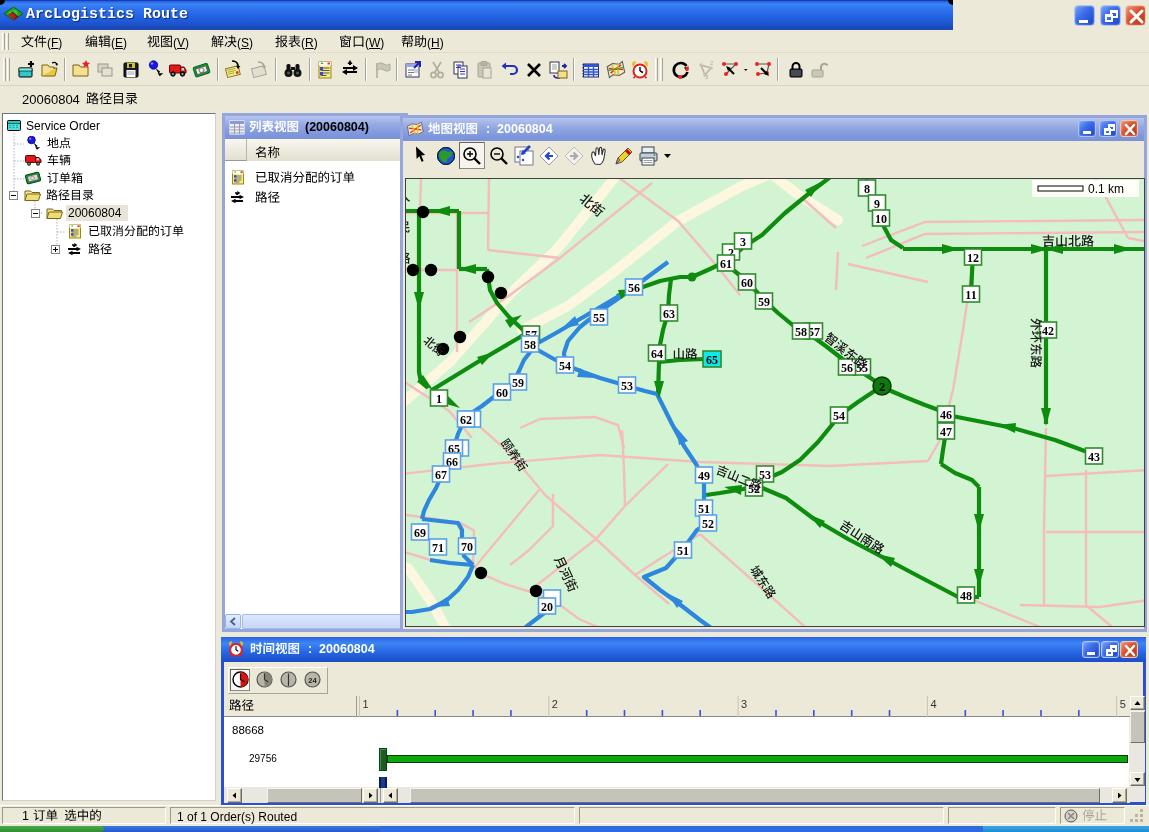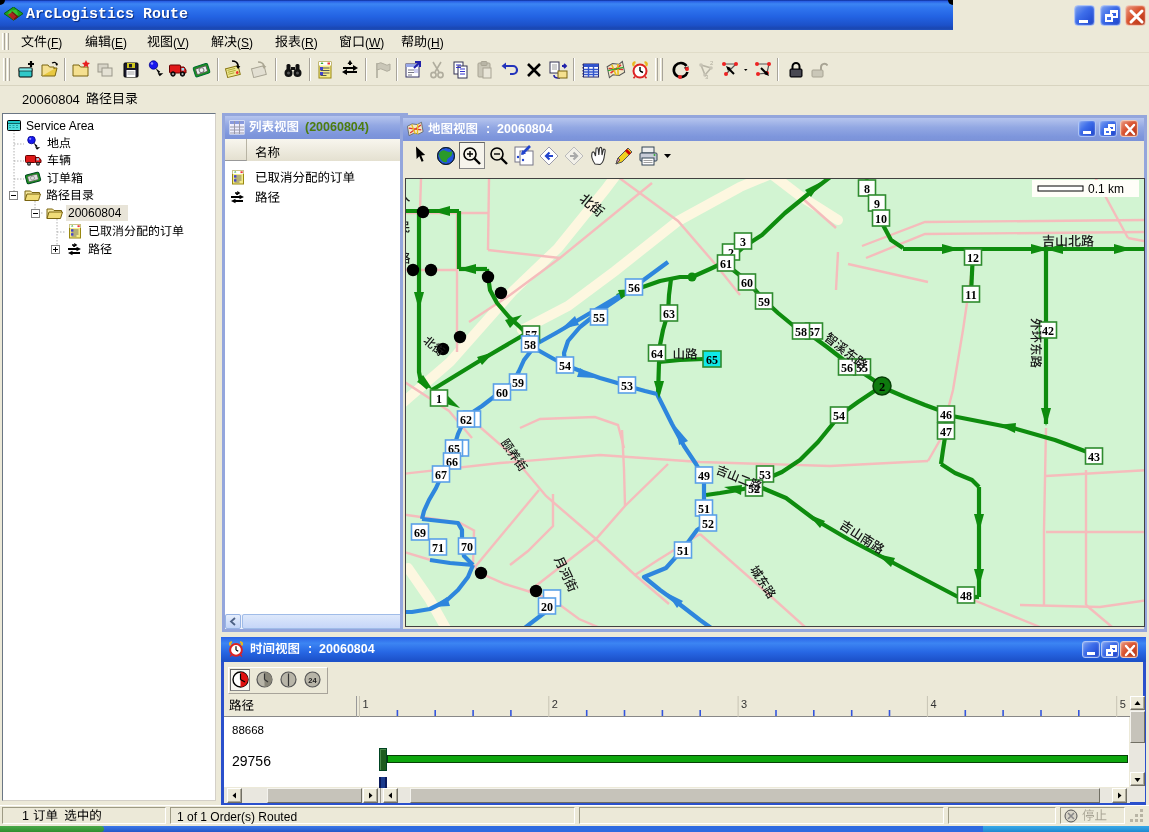--- a/index.html
+++ b/index.html
@@ -351,7 +351,7 @@
     <rect x=".5" y=".5" width="8" height="8" fill="#fff" stroke="#848484"></rect>
     <path d="M2 4.5 h5 M4.5 2 v5" stroke="#000"></path>
   </svg>
-<div class="abs" style="left:26px;top:119px;font-size:12px">Service Area</div>
+<div class="abs" style="left:26px;top:119px;font-size:12px">Service Order</div>
 <svg style="position:absolute;left:46px;top:137px;overflow:visible" width="26" height="15">
     <path d="M7.6 -10.1H8.5V-1.7H7.6ZM3.8 -5.1 10.3 -7.9 10.7 -7.1 4.2 -4.3ZM5.1 -9.0H6.0V-0.9Q6.0 -0.6 6.1 -0.4Q6.2 -0.3 6.4 -0.2Q6.6 -0.1 7.0 -0.1Q7.1 -0.1 7.4 -0.1Q7.6 -0.1 8.0 -0.1Q8.4 -0.1 8.7 -0.1Q9.1 -0.1 9.4 -0.1Q9.7 -0.1 9.9 -0.1Q10.2 -0.1 10.4 -0.3Q10.6 -0.4 10.6 -0.8Q10.7 -1.1 10.8 -1.8Q10.9 -1.7 11.2 -1.6Q11.4 -1.5 11.6 -1.5Q11.5 -0.7 11.4 -0.2Q11.2 0.3 10.9 0.5Q10.5 0.7 9.9 0.7Q9.8 0.7 9.5 0.7Q9.2 0.7 8.8 0.7Q8.4 0.7 8.0 0.7Q7.6 0.7 7.3 0.7Q7.0 0.7 6.9 0.7Q6.2 0.7 5.9 0.6Q5.5 0.4 5.3 0.1Q5.1 -0.3 5.1 -0.9ZM10.2 -7.7H10.1L10.3 -7.9L10.4 -8.0L11.1 -7.8L11.0 -7.6Q11.0 -6.8 11.0 -6.1Q11.0 -5.3 11.0 -4.7Q11.0 -4.1 11.0 -3.7Q10.9 -3.3 10.9 -3.1Q10.9 -2.8 10.7 -2.6Q10.5 -2.4 10.3 -2.3Q10.0 -2.3 9.7 -2.2Q9.4 -2.2 9.1 -2.2Q9.1 -2.4 9.0 -2.6Q9.0 -2.9 8.9 -3.0Q9.1 -3.0 9.4 -3.0Q9.6 -3.0 9.7 -3.0Q9.8 -3.0 9.9 -3.1Q10.0 -3.1 10.1 -3.3Q10.1 -3.4 10.1 -3.8Q10.1 -4.2 10.1 -4.8Q10.1 -5.3 10.2 -6.1Q10.2 -6.8 10.2 -7.7ZM0.5 -7.2H4.3V-6.3H0.5ZM2.0 -9.9H2.9V-2.2H2.0ZM0.4 -1.8Q0.9 -2.0 1.5 -2.3Q2.1 -2.5 2.8 -2.8Q3.6 -3.1 4.3 -3.4L4.5 -2.6Q3.5 -2.2 2.5 -1.7Q1.5 -1.3 0.8 -1.0Z M17.5 -10.1H18.4V-6.0H17.5ZM14.8 -5.6V-3.4H21.1V-5.6ZM14.0 -6.4H22.0V-2.6H14.0ZM17.9 -8.8H22.9V-8.0H17.9ZM16.1 -1.5 16.9 -1.6Q17.0 -1.2 17.1 -0.8Q17.2 -0.4 17.2 0.0Q17.2 0.4 17.2 0.7L16.3 0.9Q16.3 0.6 16.3 0.1Q16.3 -0.3 16.2 -0.7Q16.2 -1.2 16.1 -1.5ZM18.6 -1.5 19.4 -1.7Q19.6 -1.3 19.7 -0.9Q19.9 -0.5 20.1 -0.1Q20.2 0.3 20.3 0.6L19.4 0.8Q19.3 0.5 19.2 0.1Q19.1 -0.3 18.9 -0.7Q18.7 -1.2 18.6 -1.5ZM21.0 -1.6 21.8 -1.9Q22.1 -1.6 22.4 -1.1Q22.7 -0.7 23.0 -0.3Q23.3 0.2 23.4 0.5L22.6 0.9Q22.4 0.5 22.2 0.1Q21.9 -0.3 21.6 -0.8Q21.3 -1.2 21.0 -1.6ZM14.1 -1.9 15.0 -1.6Q14.7 -0.9 14.3 -0.2Q13.8 0.5 13.3 0.9L12.5 0.6Q13.0 0.1 13.4 -0.5Q13.9 -1.2 14.1 -1.9Z" fill="#000" transform="translate(1,10.3)"></path>
   </svg>

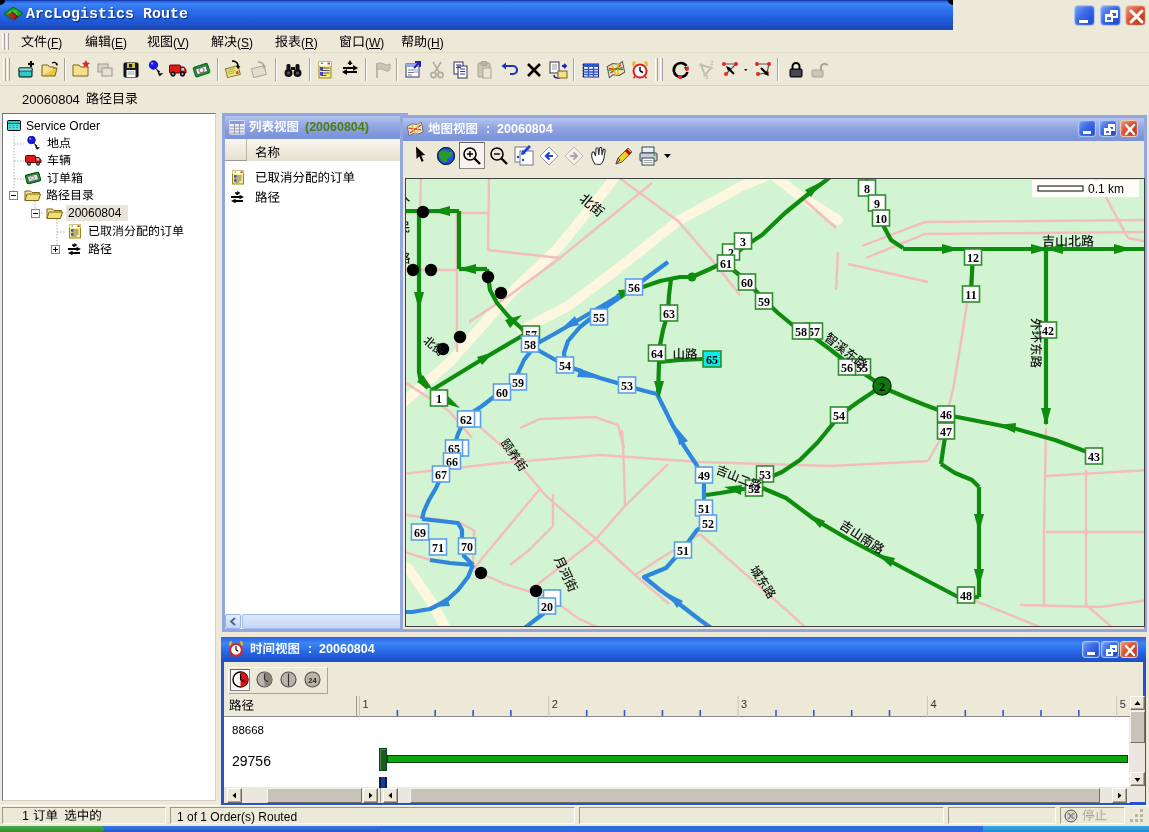--- a/index.html
+++ b/index.html
@@ -383,7 +383,7 @@
 <svg class="abs" style="left:249px;top:120px;overflow:visible" width="60" height="16">
     <path d="M0.6 -10.0H7.2V-8.6H0.6ZM2.4 -9.4 3.9 -9.2Q3.7 -8.0 3.3 -6.9Q3.0 -5.8 2.5 -4.9Q2.1 -4.0 1.5 -3.3Q1.4 -3.5 1.2 -3.7Q1.0 -3.8 0.8 -4.0Q0.5 -4.2 0.4 -4.3Q0.9 -4.9 1.3 -5.7Q1.7 -6.5 2.0 -7.5Q2.3 -8.4 2.4 -9.4ZM3.0 -7.3H5.7V-5.9H2.6ZM5.5 -7.3H5.7L6.0 -7.3L6.9 -7.0Q6.6 -4.8 5.9 -3.2Q5.2 -1.6 4.2 -0.5Q3.1 0.6 1.6 1.2Q1.5 1.0 1.4 0.8Q1.2 0.6 1.1 0.3Q0.9 0.1 0.7 -0.1Q2.0 -0.5 3.0 -1.5Q4.0 -2.5 4.6 -3.9Q5.2 -5.2 5.5 -7.0ZM2.2 -3.5 3.0 -4.7Q3.3 -4.5 3.6 -4.2Q4.0 -3.9 4.3 -3.7Q4.6 -3.4 4.8 -3.2L3.9 -2.0Q3.7 -2.2 3.4 -2.4Q3.1 -2.7 2.8 -3.0Q2.4 -3.3 2.2 -3.5ZM7.7 -9.3H9.2V-2.1H7.7ZM10.3 -10.5H11.8V-0.6Q11.8 -0.0 11.7 0.3Q11.5 0.6 11.2 0.8Q10.8 1.0 10.3 1.0Q9.7 1.1 9.0 1.1Q8.9 0.8 8.8 0.3Q8.6 -0.1 8.5 -0.4Q9.0 -0.4 9.4 -0.4Q9.8 -0.4 10.0 -0.4Q10.2 -0.4 10.2 -0.4Q10.3 -0.5 10.3 -0.6Z M13.7 -9.7H23.8V-8.4H13.7ZM14.4 -7.8H23.4V-6.6H14.4ZM13.2 -5.9H24.3V-4.6H13.2ZM18.0 -10.6H19.5V-4.9H18.0ZM17.8 -5.6 19.1 -5.0Q18.6 -4.4 18.0 -3.9Q17.4 -3.3 16.7 -2.9Q16.0 -2.4 15.2 -2.0Q14.5 -1.6 13.7 -1.3Q13.6 -1.5 13.5 -1.8Q13.3 -2.0 13.1 -2.2Q12.9 -2.4 12.8 -2.6Q13.5 -2.8 14.2 -3.1Q14.9 -3.4 15.6 -3.8Q16.2 -4.2 16.8 -4.7Q17.4 -5.1 17.8 -5.6ZM19.9 -5.1Q20.2 -4.0 20.9 -3.1Q21.6 -2.2 22.5 -1.5Q23.5 -0.8 24.7 -0.5Q24.5 -0.3 24.4 -0.1Q24.2 0.1 24.0 0.4Q23.8 0.6 23.7 0.8Q22.4 0.4 21.4 -0.4Q20.4 -1.2 19.7 -2.3Q19.0 -3.4 18.5 -4.8ZM22.9 -4.4 24.1 -3.5Q23.4 -3.0 22.7 -2.5Q21.9 -2.0 21.3 -1.7L20.3 -2.5Q20.7 -2.7 21.2 -3.0Q21.7 -3.4 22.1 -3.7Q22.6 -4.1 22.9 -4.4ZM15.4 1.1 15.3 -0.2 15.9 -0.7 19.7 -1.7Q19.7 -1.4 19.8 -1.0Q19.9 -0.6 20.0 -0.4Q18.6 0.0 17.8 0.3Q17.0 0.5 16.5 0.7Q16.0 0.8 15.8 0.9Q15.6 1.0 15.4 1.1ZM15.4 1.1Q15.4 0.9 15.3 0.7Q15.2 0.4 15.1 0.2Q14.9 -0.1 14.8 -0.2Q15.0 -0.3 15.2 -0.6Q15.4 -0.8 15.4 -1.2V-3.4H17.0V-0.2Q17.0 -0.2 16.9 -0.1Q16.7 -0.0 16.5 0.1Q16.2 0.3 16.0 0.5Q15.8 0.6 15.6 0.8Q15.4 1.0 15.4 1.1Z M30.4 -10.1H36.6V-3.4H35.1V-8.8H31.9V-3.4H30.4ZM33.3 -3.4H34.7V-0.6Q34.7 -0.3 34.7 -0.2Q34.8 -0.1 35.0 -0.1H35.6Q35.8 -0.1 35.8 -0.3Q35.9 -0.4 36.0 -0.9Q36.0 -1.3 36.0 -2.1Q36.3 -1.9 36.6 -1.8Q36.9 -1.6 37.2 -1.6Q37.1 -0.6 37.0 -0.1Q36.9 0.5 36.5 0.7Q36.2 1.0 35.6 1.0H34.7Q34.0 1.0 33.6 0.7Q33.3 0.4 33.3 -0.4ZM32.8 -8.0H34.2V-6.0Q34.2 -5.2 34.0 -4.2Q33.9 -3.2 33.5 -2.3Q33.0 -1.3 32.2 -0.4Q31.5 0.5 30.2 1.1Q30.1 1.0 29.9 0.8Q29.8 0.6 29.6 0.3Q29.4 0.1 29.2 0.0Q30.4 -0.6 31.1 -1.3Q31.8 -2.1 32.2 -2.9Q32.5 -3.7 32.6 -4.5Q32.8 -5.3 32.8 -6.0ZM25.7 -8.5H29.2V-7.2H25.7ZM27.0 -4.3 28.5 -6.0V1.1H27.0ZM28.5 -5.6Q28.6 -5.5 28.9 -5.2Q29.1 -4.9 29.4 -4.6Q29.7 -4.3 29.9 -4.0Q30.1 -3.7 30.2 -3.6L29.3 -2.4Q29.2 -2.7 28.9 -3.0Q28.7 -3.3 28.5 -3.7Q28.3 -4.0 28.0 -4.4Q27.8 -4.7 27.7 -4.9ZM28.7 -8.5H29.0L29.3 -8.6L30.1 -8.0Q29.7 -6.8 29.0 -5.7Q28.4 -4.6 27.6 -3.6Q26.8 -2.7 25.9 -2.1Q25.9 -2.3 25.8 -2.6Q25.7 -2.9 25.6 -3.2Q25.4 -3.5 25.3 -3.7Q26.1 -4.1 26.7 -4.9Q27.4 -5.6 27.9 -6.5Q28.4 -7.4 28.7 -8.2ZM26.6 -10.0 27.8 -10.6Q28.1 -10.2 28.5 -9.8Q28.8 -9.4 28.9 -9.0L27.7 -8.3Q27.6 -8.6 27.3 -9.1Q26.9 -9.6 26.6 -10.0Z M38.4 -10.1H49.1V1.1H47.6V-8.8H39.8V1.1H38.4ZM39.3 -0.6H48.4V0.7H39.3ZM42.0 -3.3 42.6 -4.2Q43.1 -4.1 43.7 -3.9Q44.3 -3.8 44.8 -3.6Q45.3 -3.4 45.7 -3.3L45.1 -2.3Q44.7 -2.5 44.2 -2.7Q43.7 -2.9 43.1 -3.1Q42.5 -3.2 42.0 -3.3ZM42.6 -8.8 43.8 -8.4Q43.4 -7.9 42.9 -7.3Q42.5 -6.8 41.9 -6.3Q41.4 -5.9 40.9 -5.5Q40.8 -5.7 40.6 -5.8Q40.4 -6.0 40.2 -6.2Q40.0 -6.3 39.9 -6.4Q40.7 -6.9 41.4 -7.5Q42.1 -8.1 42.6 -8.8ZM45.9 -7.8H46.1L46.3 -7.9L47.2 -7.4Q46.7 -6.6 45.9 -6.0Q45.2 -5.4 44.3 -4.8Q43.3 -4.3 42.4 -4.0Q41.4 -3.6 40.4 -3.3Q40.3 -3.5 40.2 -3.8Q40.1 -4.0 39.9 -4.2Q39.8 -4.4 39.7 -4.6Q40.6 -4.7 41.6 -5.0Q42.5 -5.3 43.4 -5.7Q44.2 -6.1 44.9 -6.6Q45.5 -7.1 45.9 -7.7ZM42.3 -7.0Q42.9 -6.4 43.7 -6.0Q44.6 -5.5 45.7 -5.2Q46.7 -4.8 47.8 -4.6Q47.6 -4.4 47.3 -4.1Q47.1 -3.8 47.0 -3.5Q45.8 -3.8 44.8 -4.2Q43.7 -4.6 42.8 -5.2Q41.9 -5.8 41.3 -6.5ZM42.6 -7.8H46.3V-6.7H41.9ZM40.8 -1.7 41.5 -2.7Q42.1 -2.6 42.8 -2.5Q43.5 -2.4 44.2 -2.3Q44.9 -2.1 45.5 -2.0Q46.1 -1.8 46.6 -1.6L46.0 -0.6Q45.3 -0.8 44.5 -1.0Q43.6 -1.3 42.6 -1.5Q41.7 -1.6 40.8 -1.7Z" fill="#fff" transform="translate(0,11)"></path>
   </svg>
-<div class="abs" style="left:305px;top:120px;font-size:12.5px;font-weight:bold;color:#4d7c0f">(20060804)</div>
+<div class="abs" style="left:305px;top:120px;font-size:12.5px;font-weight:bold;color:#000000">(20060804)</div>
 <div class="abs" style="left:225px;top:139px;width:180px;height:22px;background:#ece9d8;border-bottom:1px solid #999"></div>
 <div class="abs" style="left:225px;top:139px;width:22px;height:22px;border-right:1px solid #b8b4a4;border-bottom:1px solid #999;background:linear-gradient(180deg,#f8f6ee,#e4e0d0)"></div>
 <div class="abs" style="left:247px;top:139px;width:158px;height:22px;background:linear-gradient(180deg,#f8f6ee,#e4e0d0)"></div>

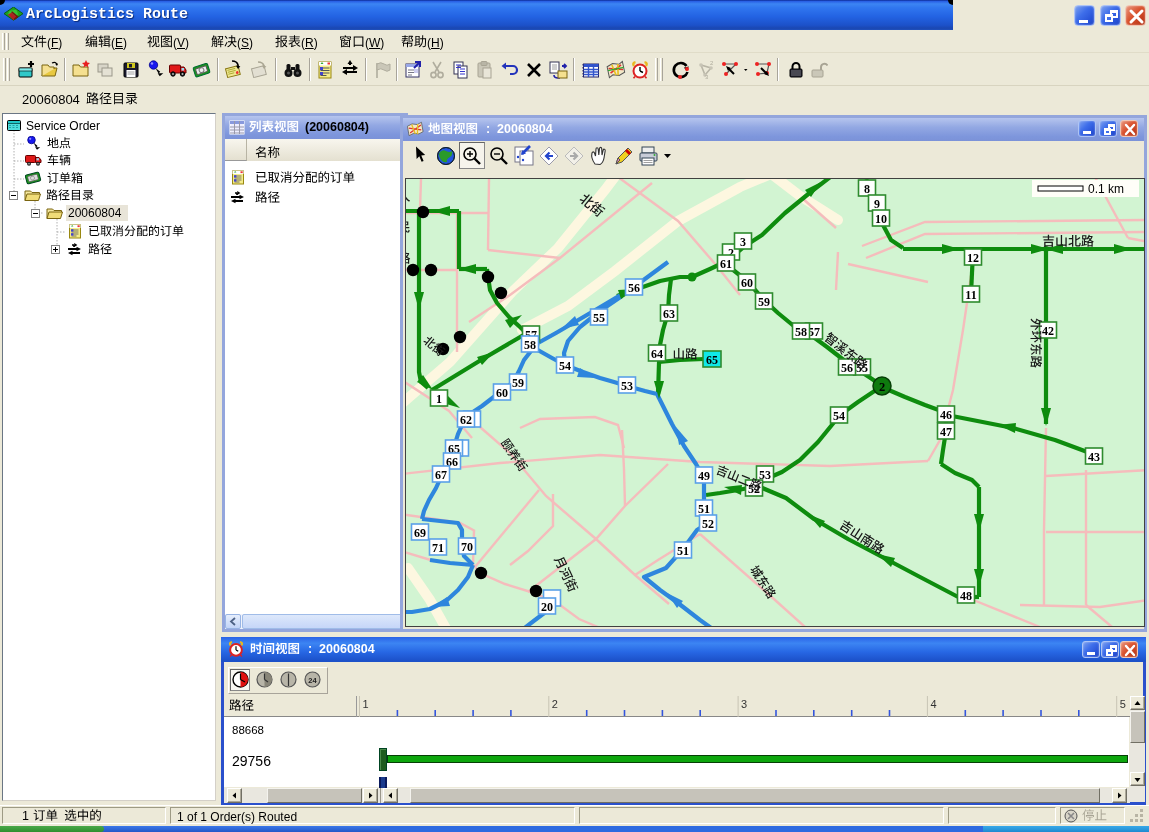--- a/index.html
+++ b/index.html
@@ -830,7 +830,7 @@
   </svg>
 <div class="abs" style="left:224px;top:717px;width:905px;height:70px;background:#fff"></div>
 <div class="abs" style="left:232px;top:724px;font-size:11.5px;color:#000">88668</div>
-<div class="abs" style="left:232px;top:753px;font-size:14px;color:#000">29756</div>
+<div class="abs" style="left:249px;top:753px;font-size:10px;color:#000">29756</div>
 <div class="abs" style="left:387px;top:755px;width:741px;height:8px;background:#0da60d;border:1px solid #063f06"></div>
 <div class="abs" style="left:379px;top:748px;width:8px;height:23px;background:#1e5c1e;border:1px solid #042;box-shadow:inset 1px 1px 0 #4a8a4a"></div>
 <div class="abs" style="left:379px;top:777px;width:8px;height:11px;background:#1a3a8c;border-left:2px solid #0a1a5c;border-right:2px solid #0a1a5c"></div>

